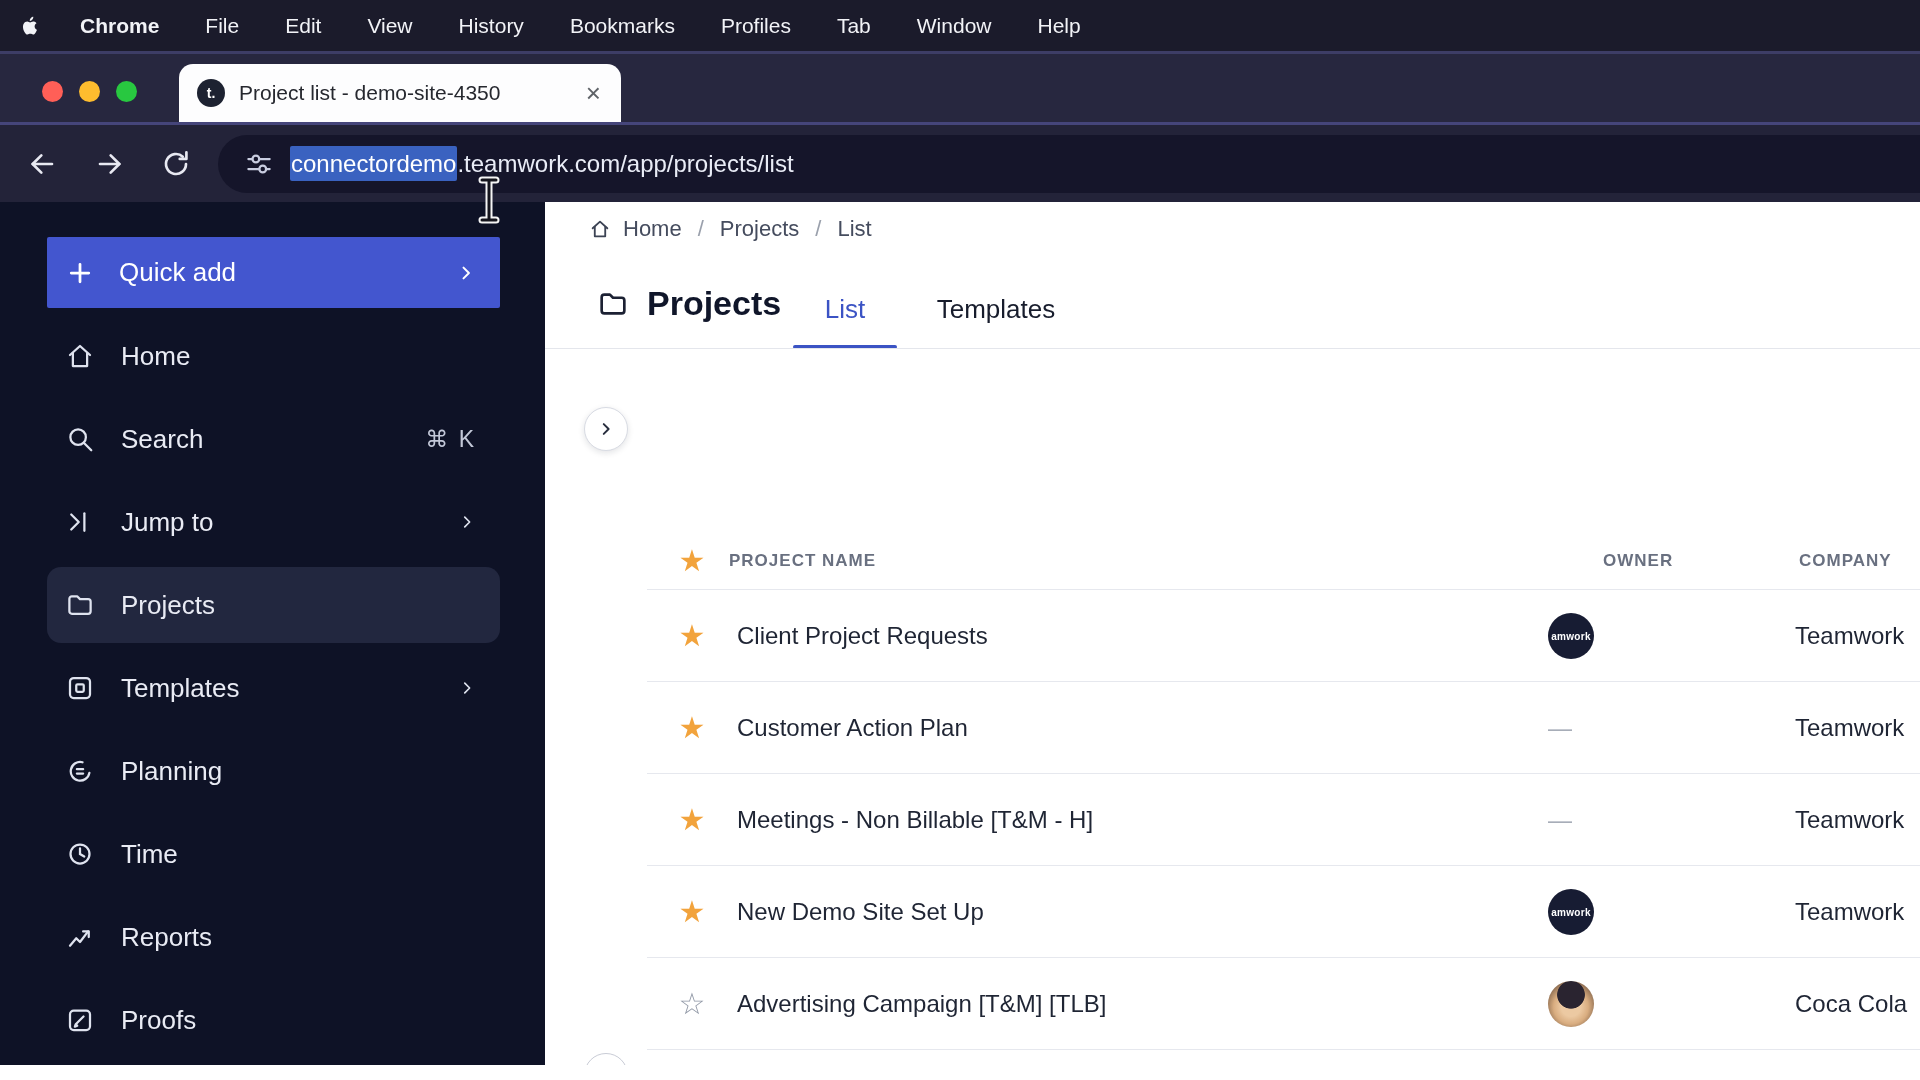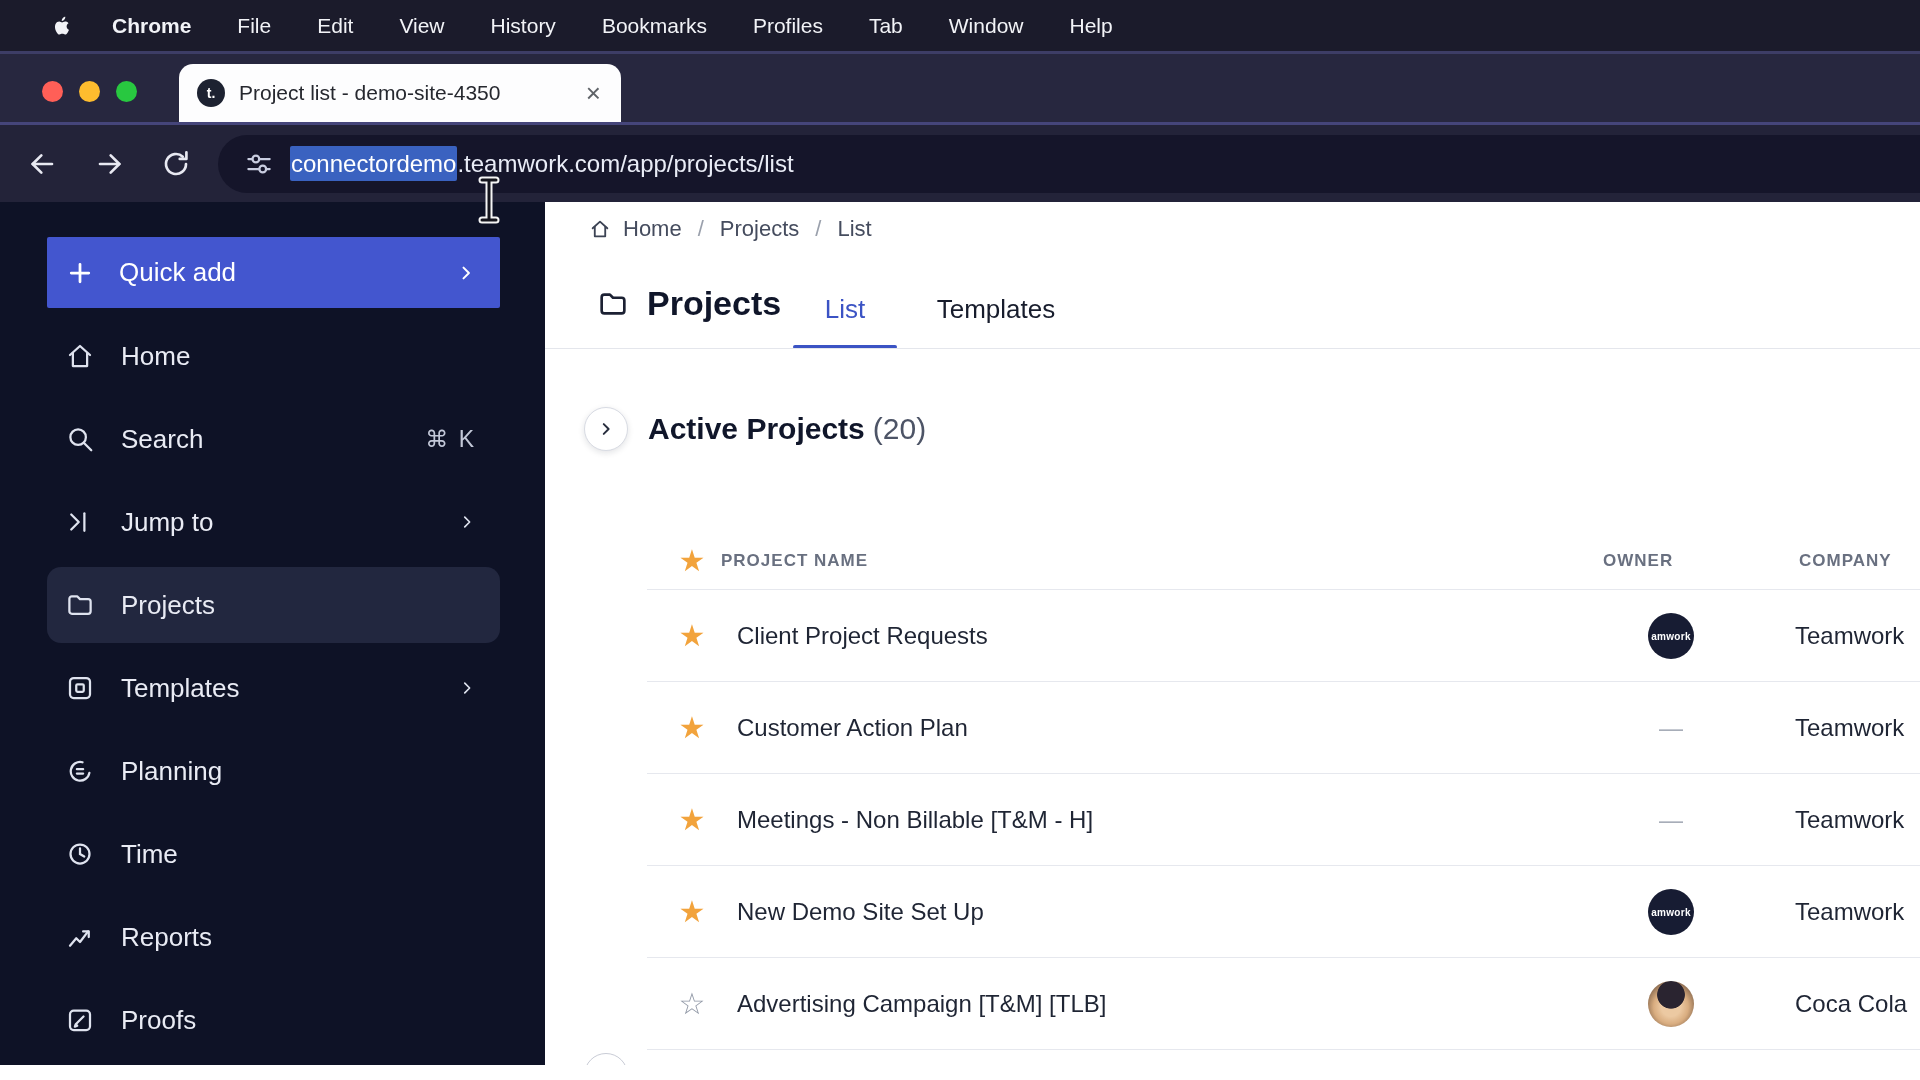--- a/index.html
+++ b/index.html
@@ -7,7 +7,7 @@
   .screen { position:relative; width:1920px; height:1080px; overflow:hidden; }
 
   
-  .menubar { height:51px; background:#1b1b2b; display:flex; align-items:center; color:#f2f3f7; font-size:21px; padding-left:44px; }
+  .menubar { height:51px; background:#1b1b2b; display:flex; align-items:center; color:#f2f3f7; font-size:21px; padding-left:12px; }
   .menubar .apple { display:flex; align-items:center; padding:0 18px 0 6px; }
   .menu-item { padding:0 23px; white-space:nowrap; }
   .menu-item.bold { font-weight:700; }

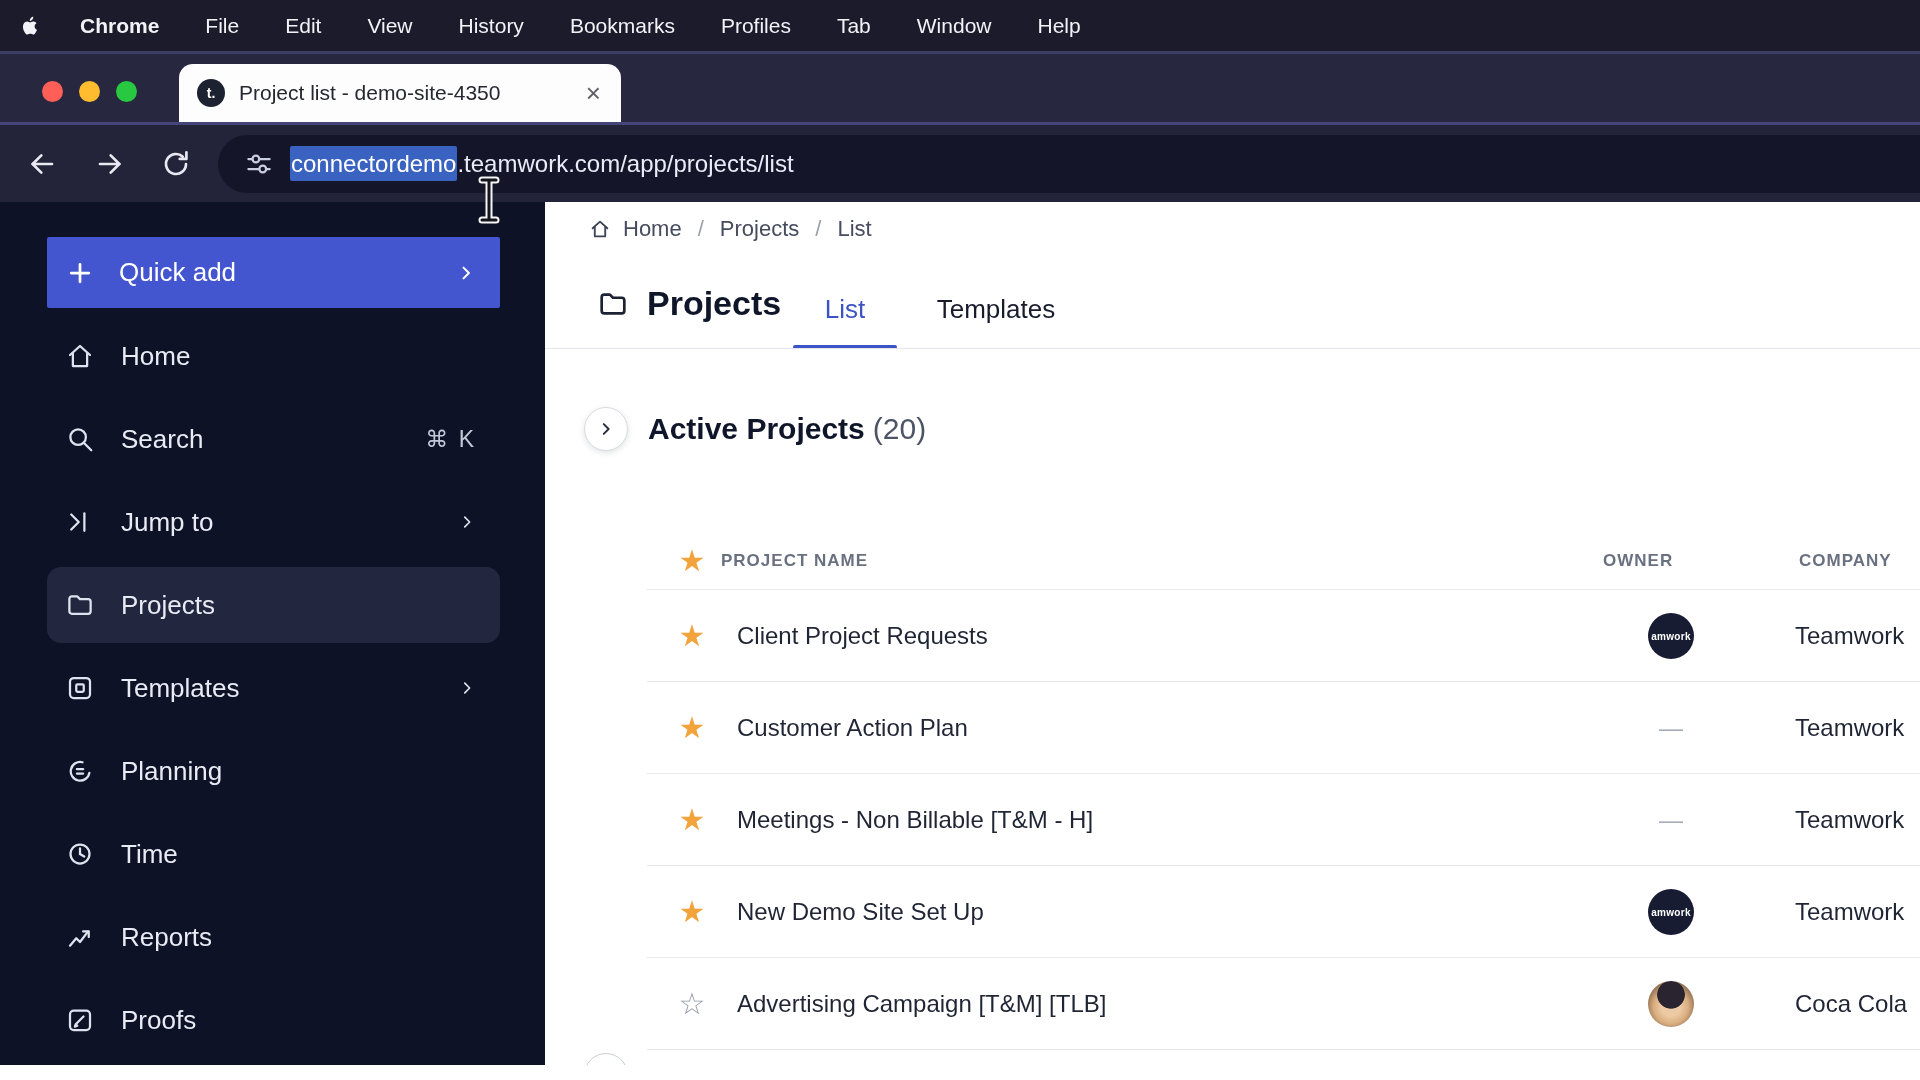--- a/index.html
+++ b/index.html
@@ -315,7 +315,6 @@
               <path d="M9 5.5l6.5 6.5L9 18.5"></path>
             </svg>
         </span>
-        <span class="section-title"><span>Active Projects</span><span class="count">(20)</span></span>
       </div>
 
       <div class="table">

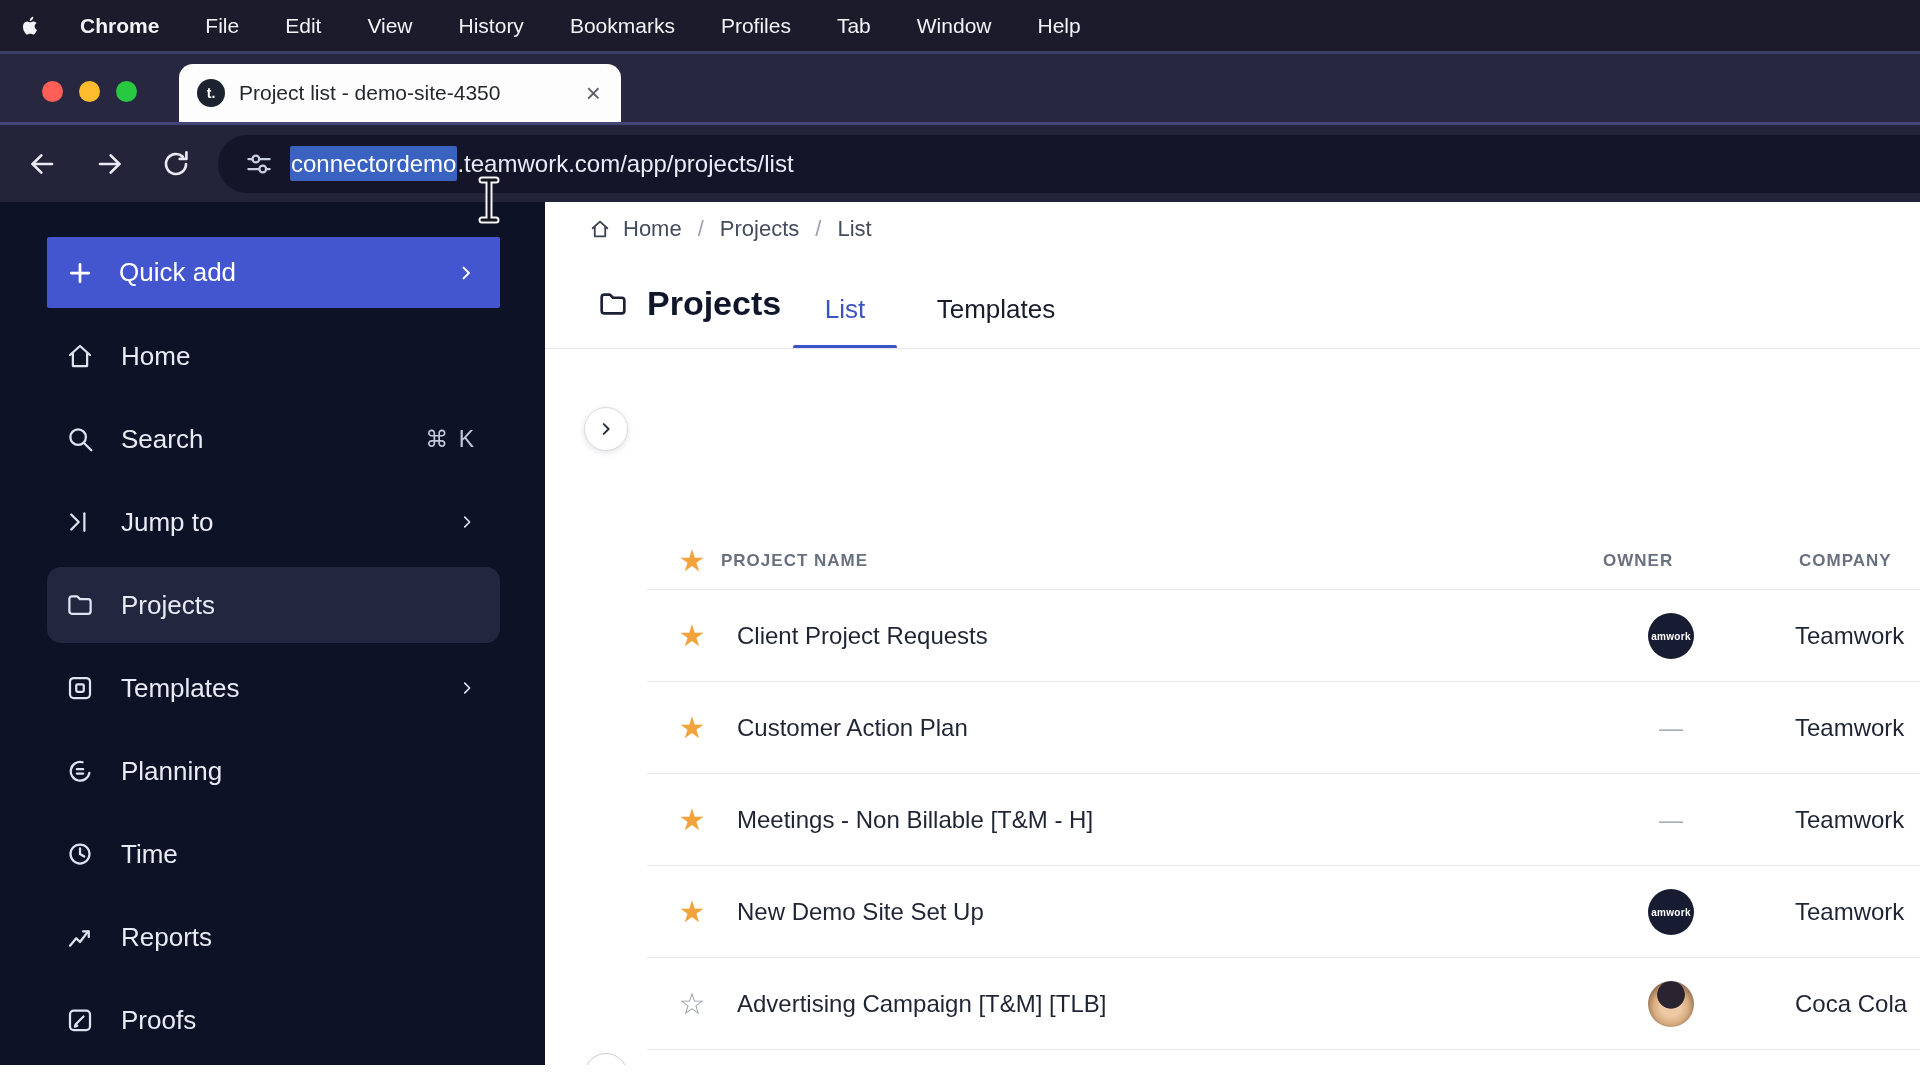--- a/index.html
+++ b/index.html
@@ -67,7 +67,7 @@
   .thead { position:relative; height:58px; }
   .thead::after, .trow::after { content:""; position:absolute; left:102px; right:0; bottom:0; height:1px; background:#e6e8ee; }
   .th { position:absolute; top:50%; transform:translateY(-50%); font-size:17px; font-weight:700; letter-spacing:1px; color:#697080; }
-  .th-name { left:176px; } .th-owner { left:1058px; } .th-company { left:1254px; }
+  .th-name { left:184px; } .th-owner { left:1058px; } .th-company { left:1254px; }
   .trow { position:relative; height:92px; }
   .star { position:absolute; left:147px; top:50%; transform:translate(-50%,-50%); font-size:30px; line-height:1; }
   .star.filled { color:#f2a33c; }

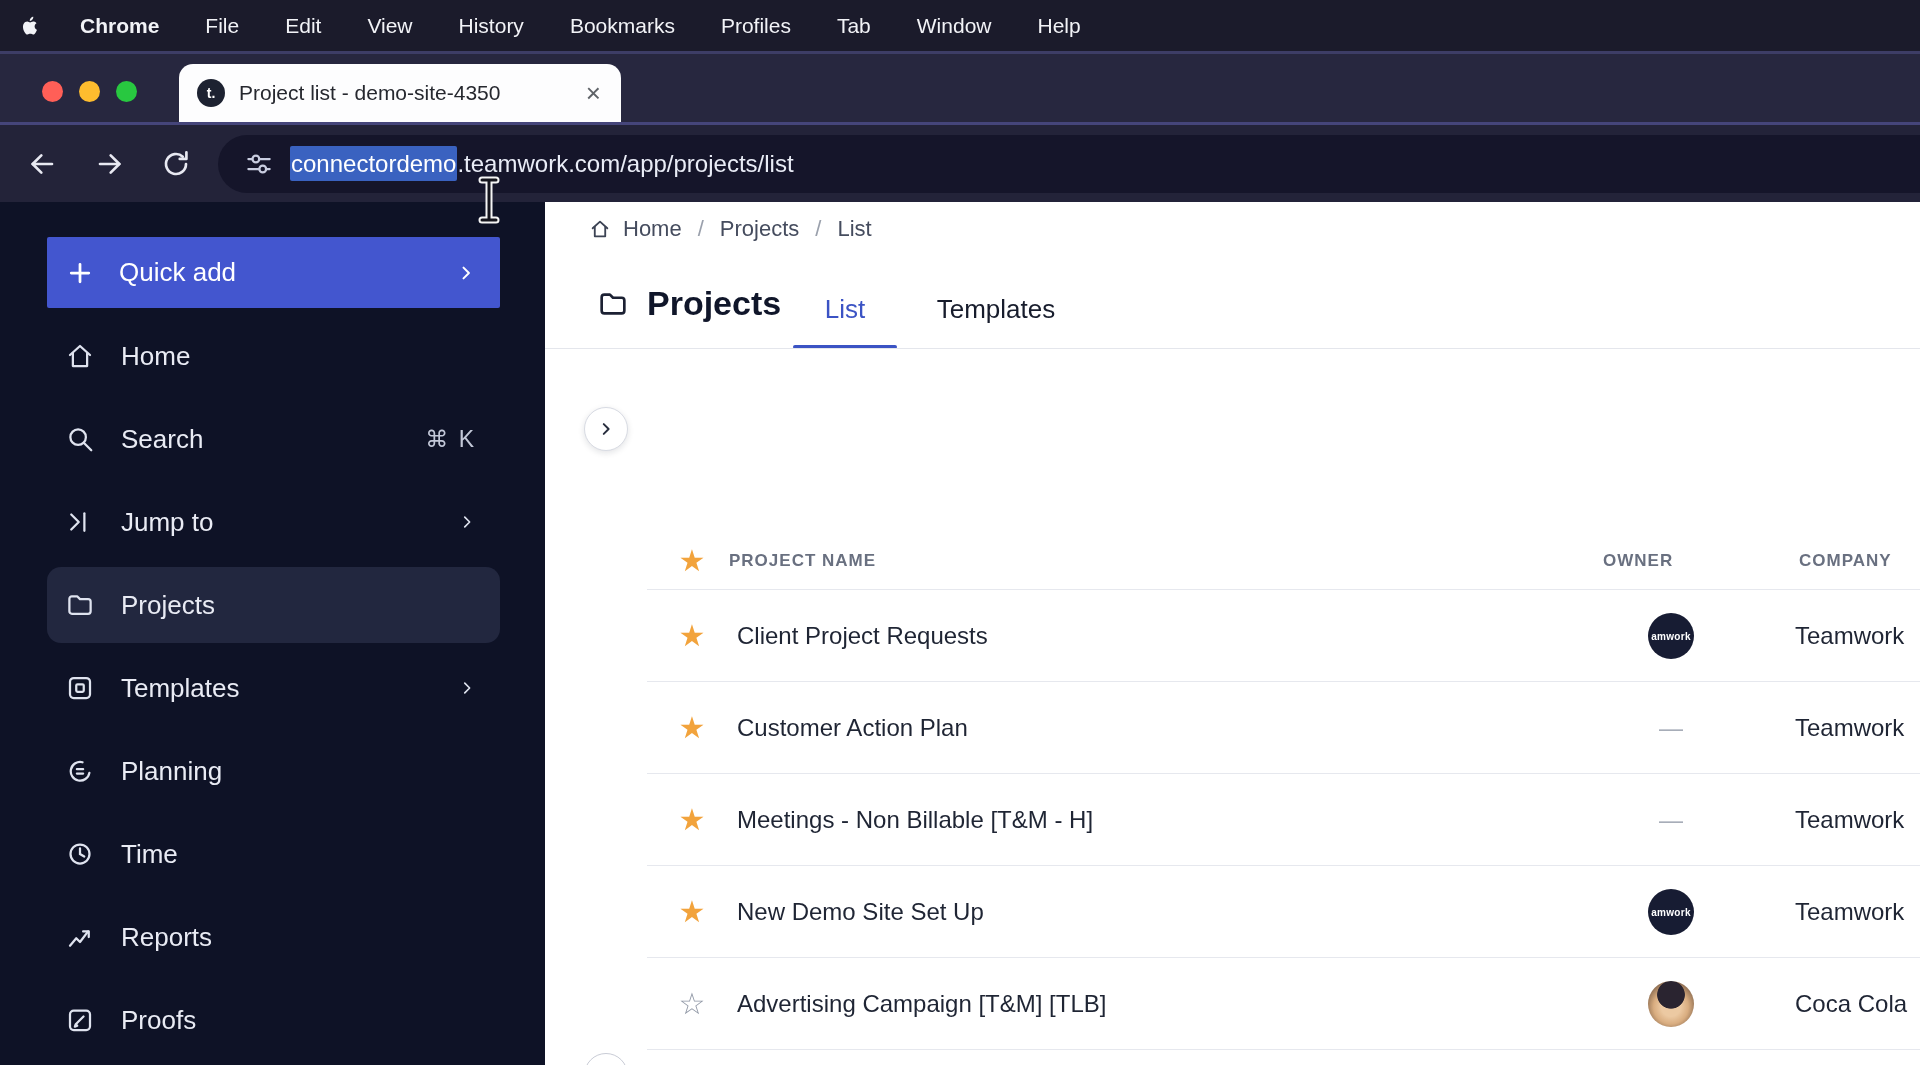--- a/index.html
+++ b/index.html
@@ -73,7 +73,7 @@
   .star.filled { color:#f2a33c; }
   .star.outline { color:#9299a7; }
   .cell-name { position:absolute; left:192px; top:50%; transform:translateY(-50%); font-size:24px; color:#1f2534; white-space:nowrap; }
-  .owner-cell { position:absolute; left:1126px; top:50%; transform:translate(-50%,-50%); width:60px; height:60px; display:flex; align-items:center; justify-content:center; }
+  .owner-cell { position:absolute; left:1033px; top:50%; transform:translate(-50%,-50%); width:60px; height:60px; display:flex; align-items:center; justify-content:flex-start; }
   .avatar { width:46px; height:46px; border-radius:50%; display:none; }
   .avatar.tw { background:#171c33; color:#fff; font-size:10px; font-weight:600; align-items:center; justify-content:center; letter-spacing:.3px; }
   .avatar.person { background-color:#8a6a4f;

